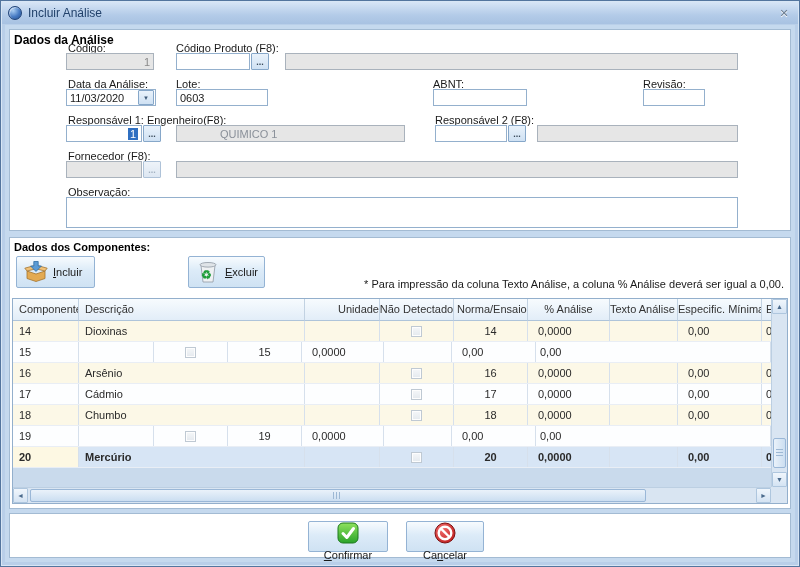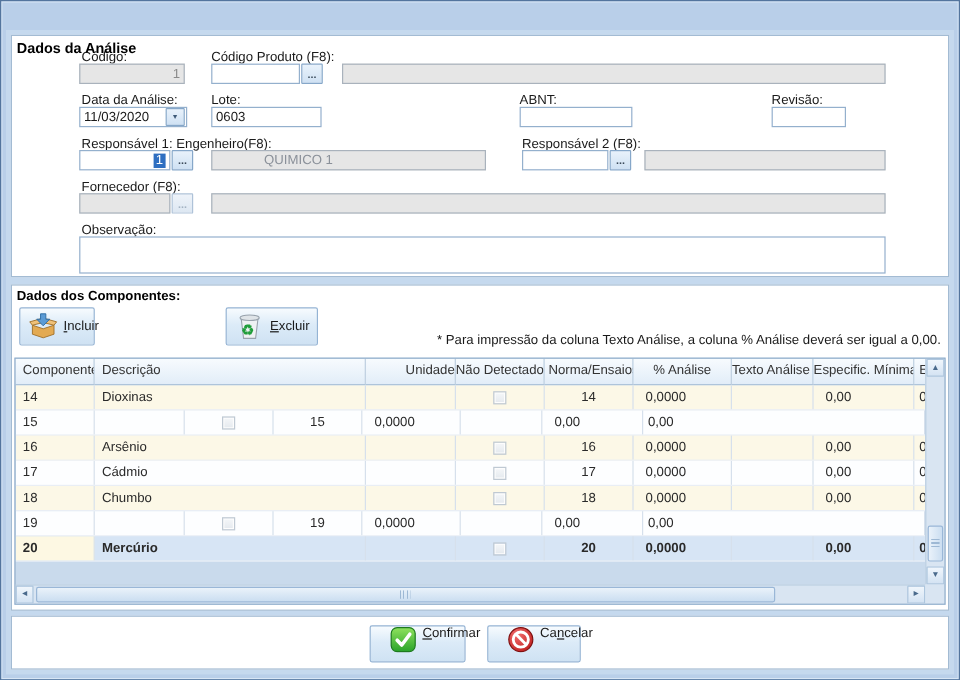--- a/index.html
+++ b/index.html
@@ -112,6 +112,11 @@
 
 <div class="win">
 
+  <div class="titlebar">
+    <span class="app-icon"></span>
+    <span class="title-text">Incluir Análise</span>
+    <span class="close-btn">✕</span>
+  </div>
 
   <div class="content">
 

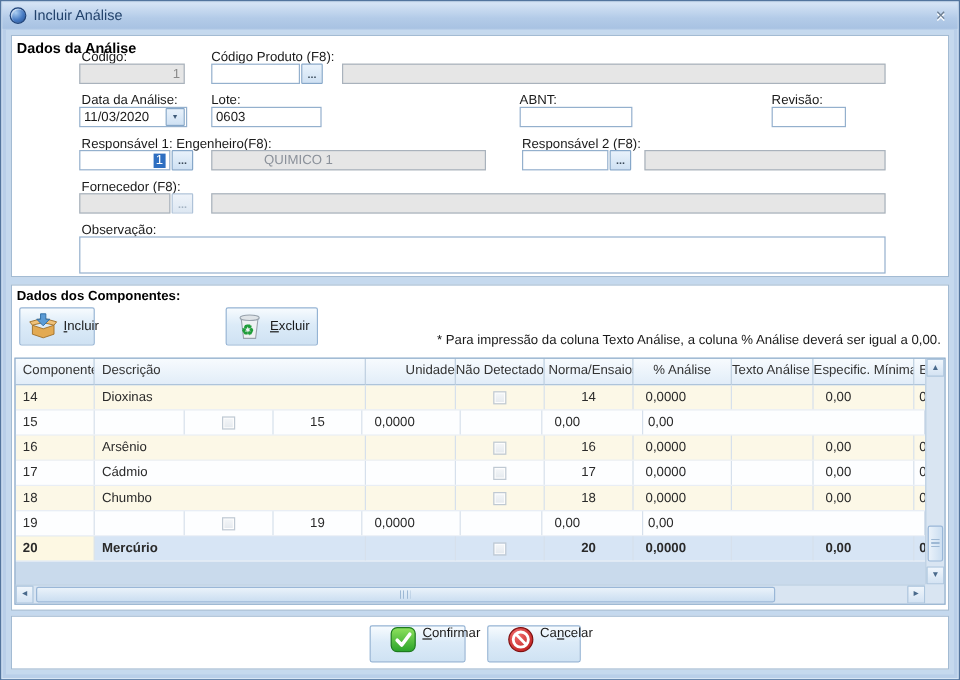--- a/index.html
+++ b/index.html
@@ -194,7 +194,7 @@
     <div class="panel" id="components-panel">
       <div class="panel-title" style="font-size:11px">Dados dos Componentes:</div>
 
-      <div class="tbtn" style="left:6px;width:63px">
+      <div class="tbtn" style="left:6px;width:79px">
         <span class="icon-wrap">
           <svg width="24" height="24" viewBox="0 0 24 24">
             <path d="M3 11 L12 14 L21 11 L21 18.5 L12 21.5 L3 18.5 Z" fill="#e3aa52" stroke="#a3742e" stroke-width="0.8"></path>

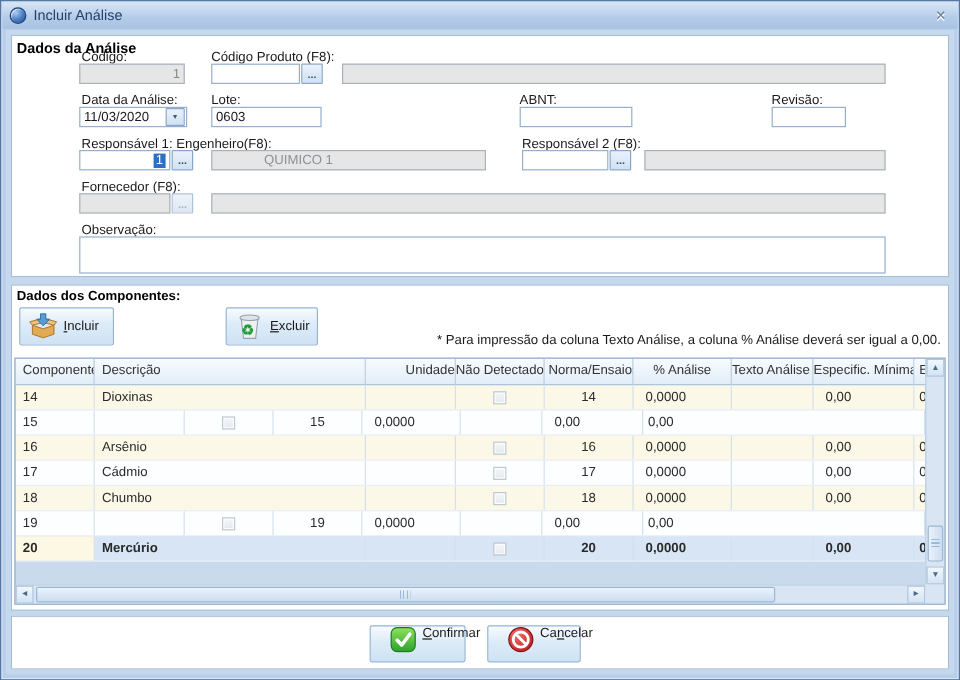--- a/index.html
+++ b/index.html
@@ -103,7 +103,7 @@
   
   .fbtn { position:absolute; top:7px; height:31px; border:1px solid #94b3d4; border-radius:2px;
           background:linear-gradient(#f7fbfe, #dcebf8 45%, #cfe2f3);
-          display:flex; gap:5px; padding:0 16px; font-size:11px; cursor:default; }
+          display:flex; align-items:center; gap:5px; padding:0 5px; font-size:11px; cursor:default;flex-direction:column; }
   .recycle-glyph { position:absolute; left:5px; top:8px; color:#1f9d3a; font-size:12px; font-weight:bold; }
   .icon-wrap { position:relative; width:24px; height:24px; flex-shrink:0; }
 </style>

